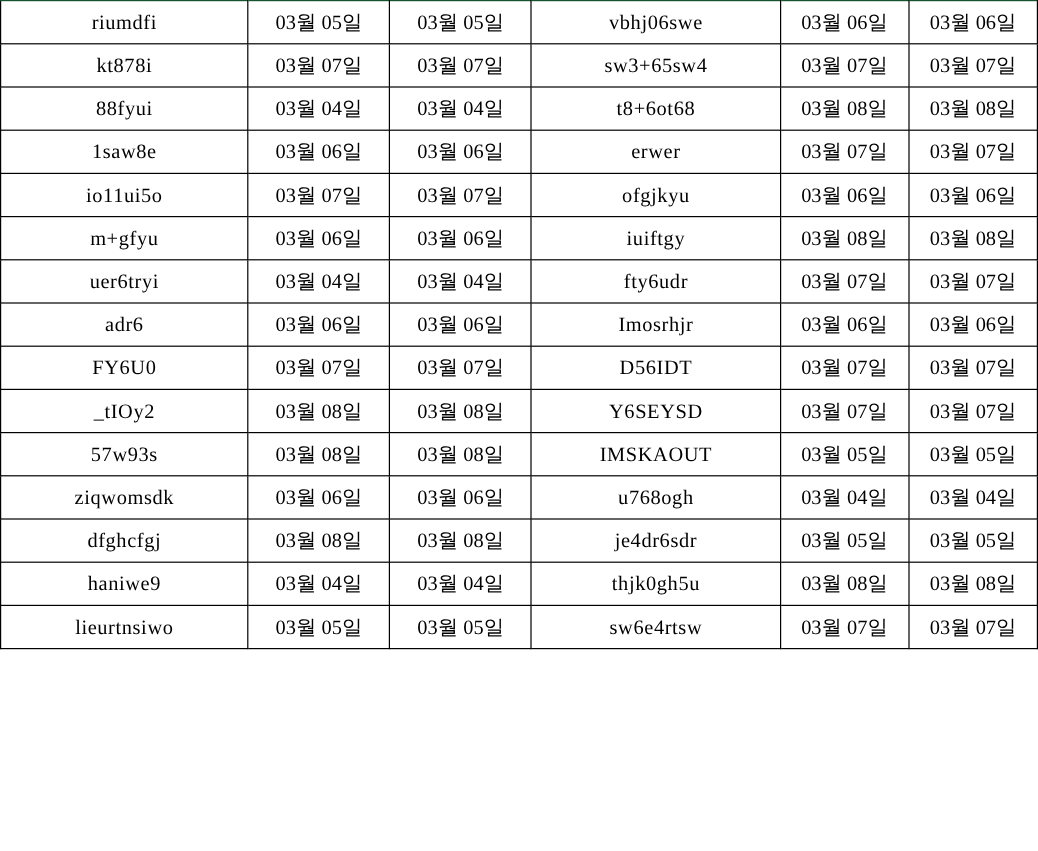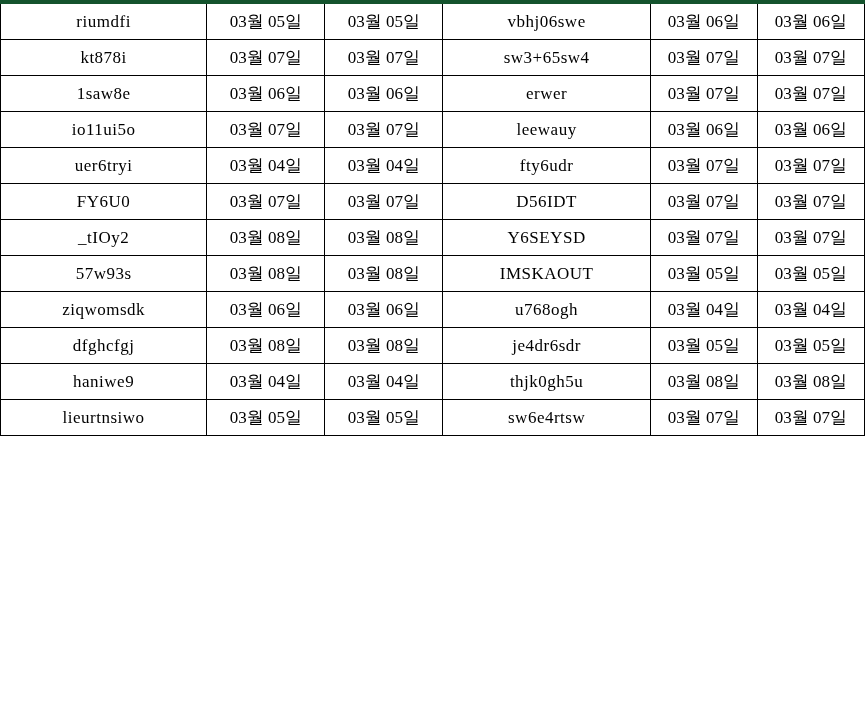--- a/index.html
+++ b/index.html
@@ -51,7 +51,7 @@
   }
   
   table.grid tr:first-child td {
-    border-top: 4px solid #14532d;
+    border-top: 1px solid #14532d;
   }
 </style>
 </head>

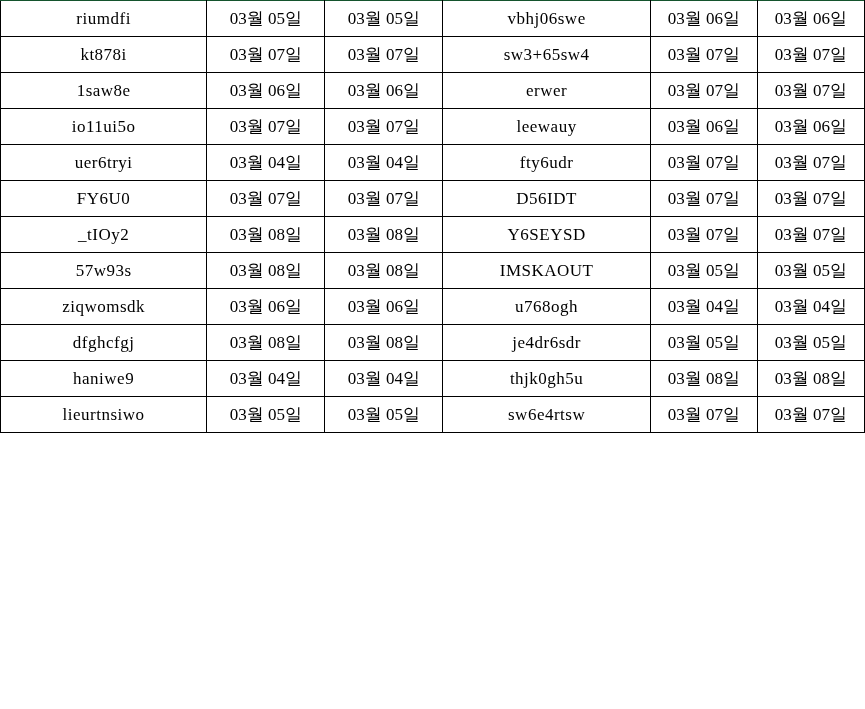--- a/index.html
+++ b/index.html
@@ -84,6 +84,14 @@
       <td class="date">03월 07일</td>
     </tr>
     <tr>
+      <td class="code">88fyui</td>
+      <td class="date">03월 04일</td>
+      <td class="date">03월 04일</td>
+      <td class="code">t8+6ot68</td>
+      <td class="date">03월 08일</td>
+      <td class="date">03월 08일</td>
+    </tr>
+    <tr>
       <td class="code">1saw8e</td>
       <td class="date">03월 06일</td>
       <td class="date">03월 06일</td>

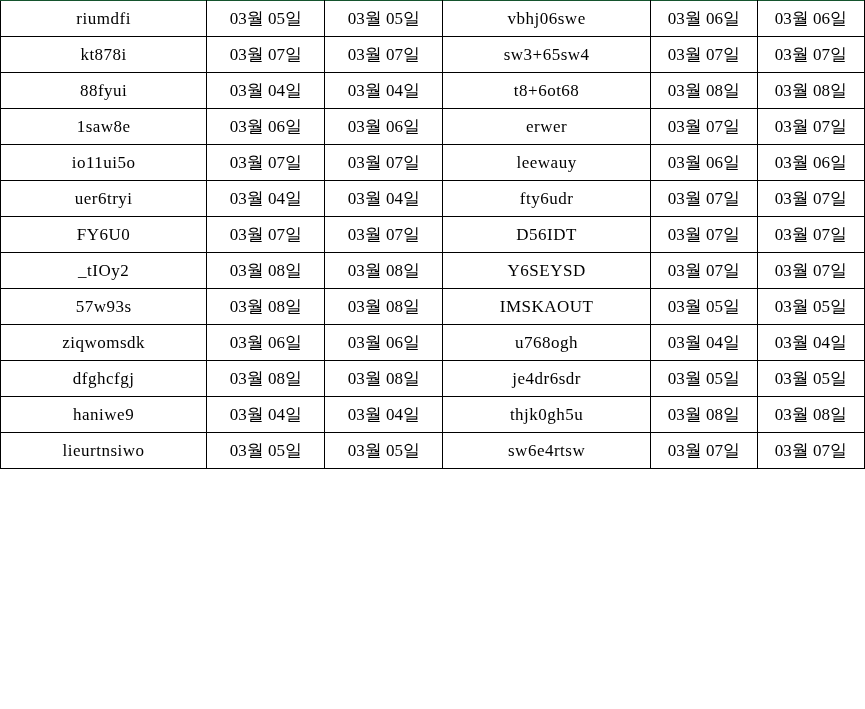--- a/index.html
+++ b/index.html
@@ -103,7 +103,7 @@
       <td class="code">io11ui5o</td>
       <td class="date">03월 07일</td>
       <td class="date">03월 07일</td>
-      <td class="code">leewauy</td>
+      <td class="code">ofgjkyu</td>
       <td class="date">03월 06일</td>
       <td class="date">03월 06일</td>
     </tr>

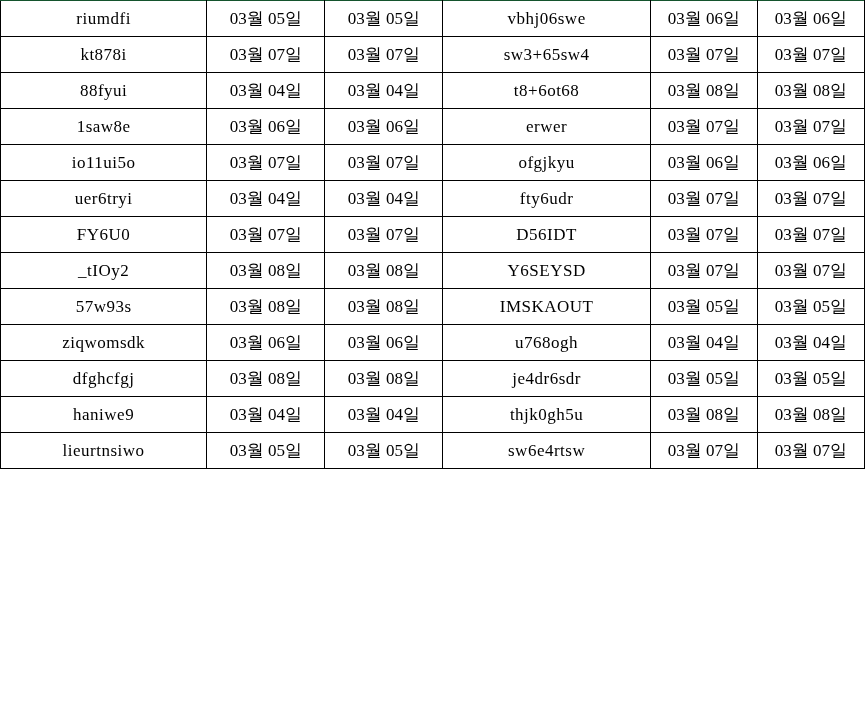--- a/index.html
+++ b/index.html
@@ -108,6 +108,14 @@
       <td class="date">03월 06일</td>
     </tr>
     <tr>
+      <td class="code">m+gfyu</td>
+      <td class="date">03월 06일</td>
+      <td class="date">03월 06일</td>
+      <td class="code">iuiftgy</td>
+      <td class="date">03월 08일</td>
+      <td class="date">03월 08일</td>
+    </tr>
+    <tr>
       <td class="code">uer6tryi</td>
       <td class="date">03월 04일</td>
       <td class="date">03월 04일</td>

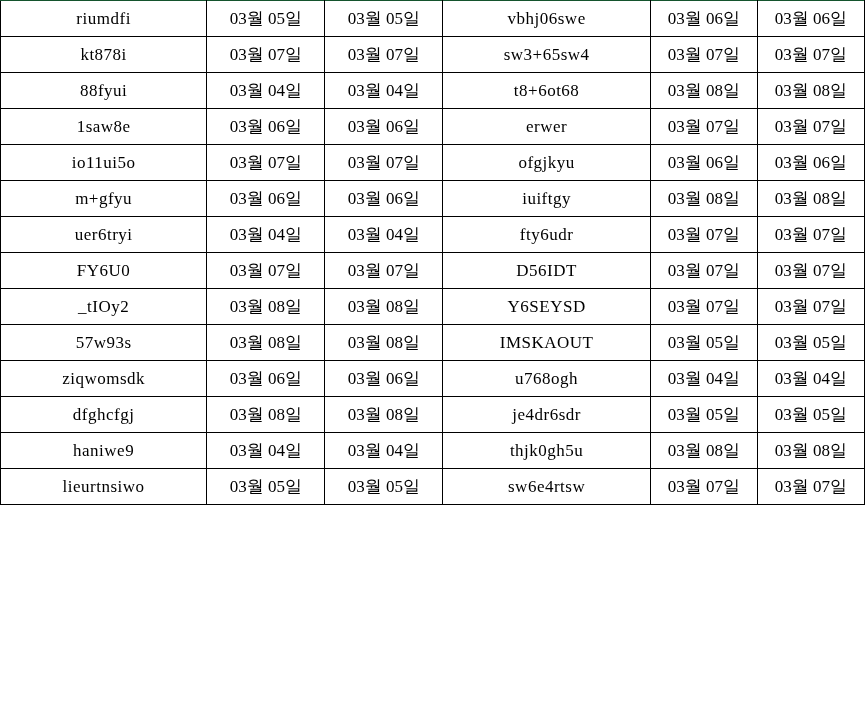--- a/index.html
+++ b/index.html
@@ -124,6 +124,14 @@
       <td class="date">03월 07일</td>
     </tr>
     <tr>
+      <td class="code">adr6</td>
+      <td class="date">03월 06일</td>
+      <td class="date">03월 06일</td>
+      <td class="code">Imosrhjr</td>
+      <td class="date">03월 06일</td>
+      <td class="date">03월 06일</td>
+    </tr>
+    <tr>
       <td class="code">FY6U0</td>
       <td class="date">03월 07일</td>
       <td class="date">03월 07일</td>

